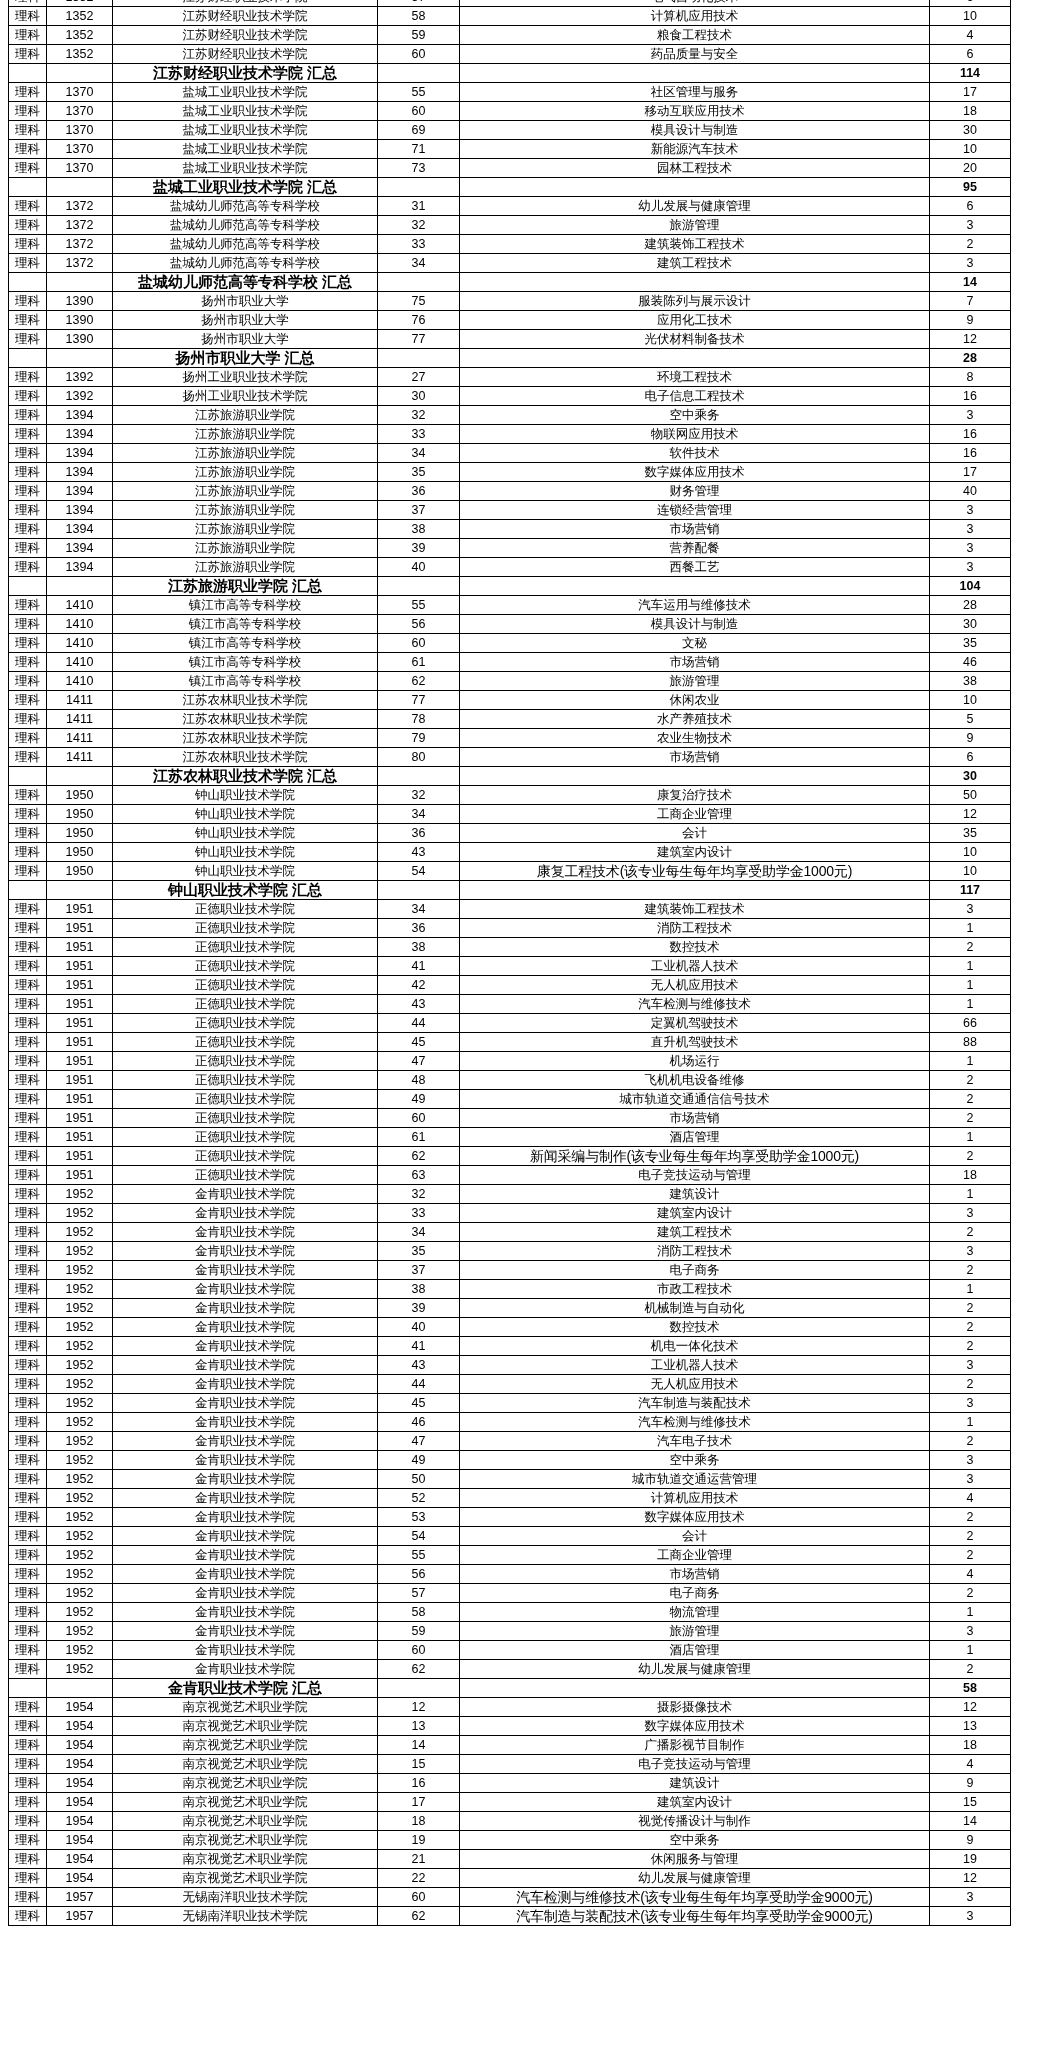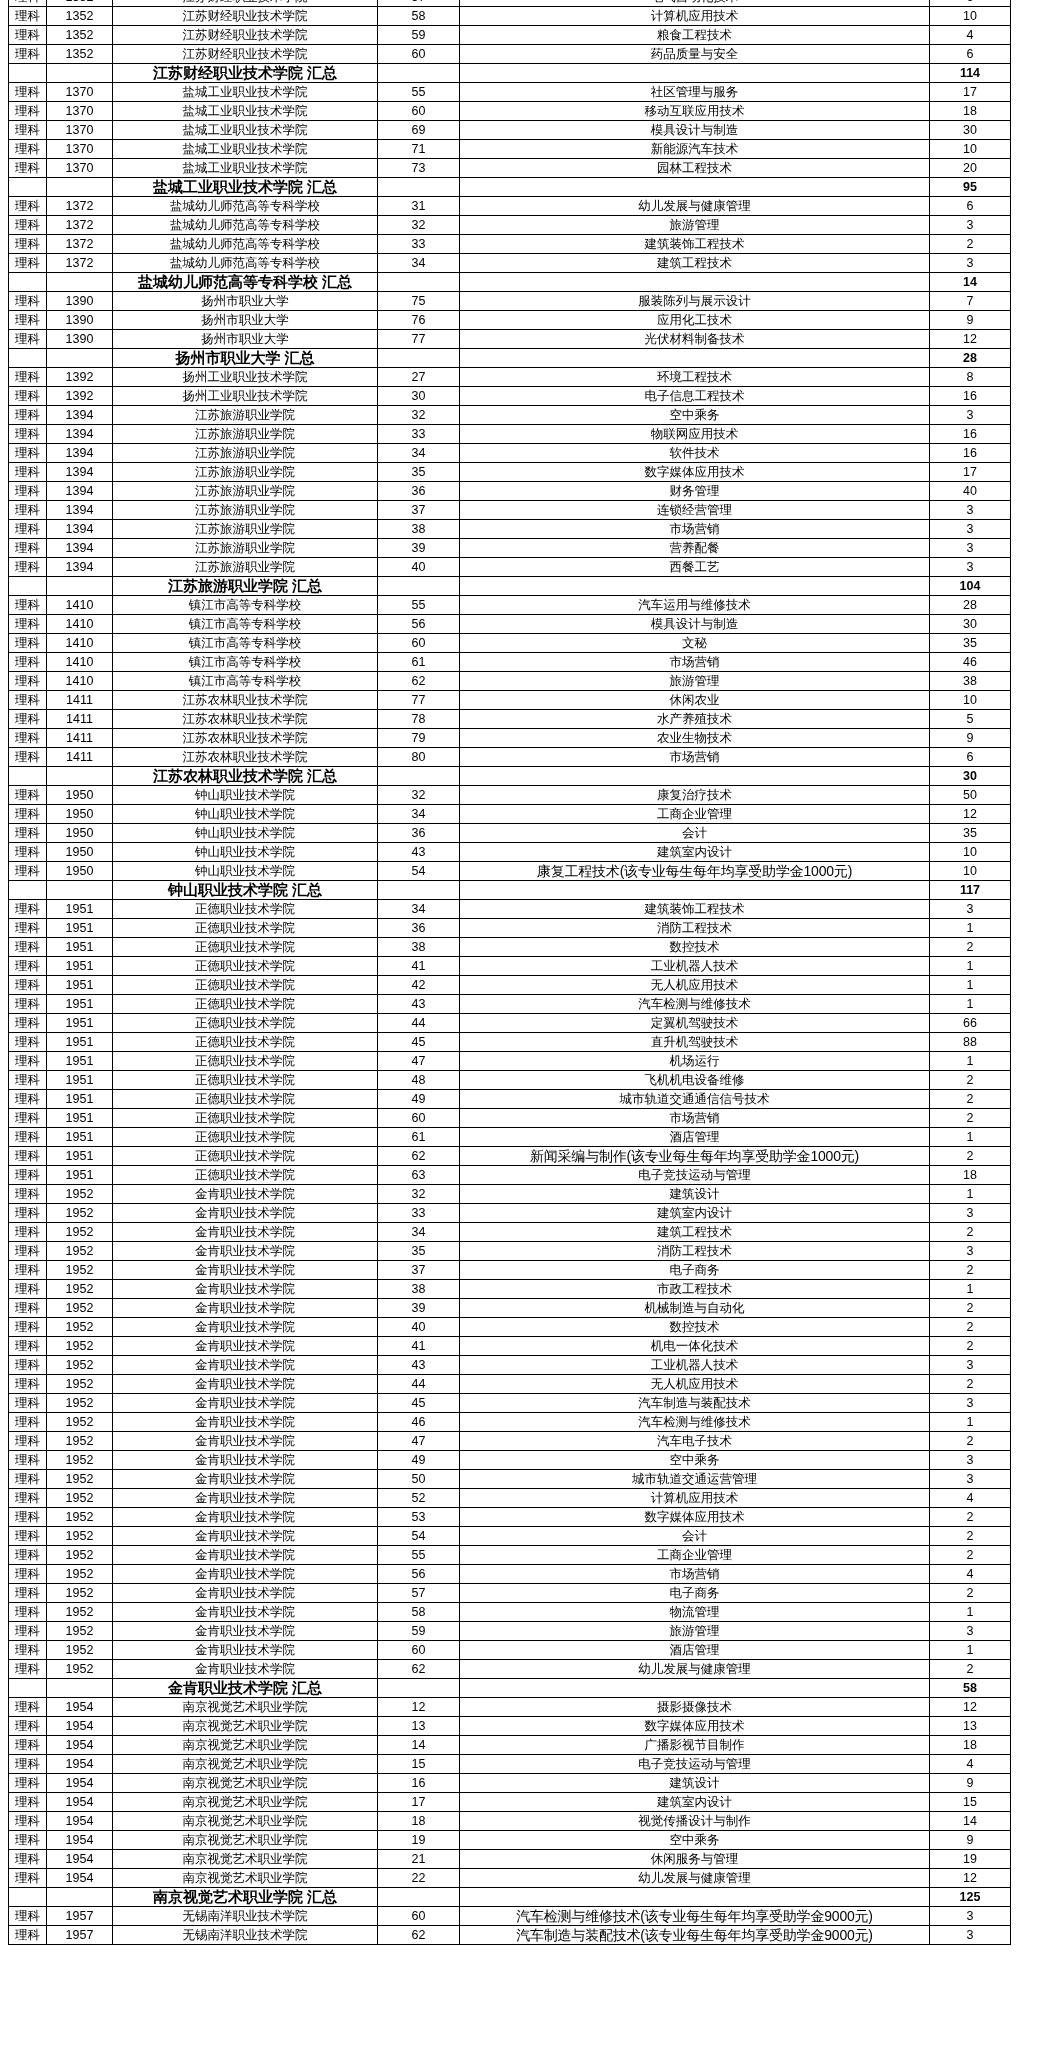--- a/index.html
+++ b/index.html
@@ -874,14 +874,6 @@
           <td class="name">幼儿发展与健康管理</td>
           <td class="count">12</td>
         </tr>
-        <tr class="summary-row">
-          <td class="subject"></td>
-          <td class="code"></td>
-          <td class="school">南京视觉艺术职业学院 汇总</td>
-          <td class="major"></td>
-          <td class="name"></td>
-          <td class="count">125</td>
-        </tr>
         <tr class="data-row">
           <td class="subject">理科</td>
           <td class="code">1957</td>

